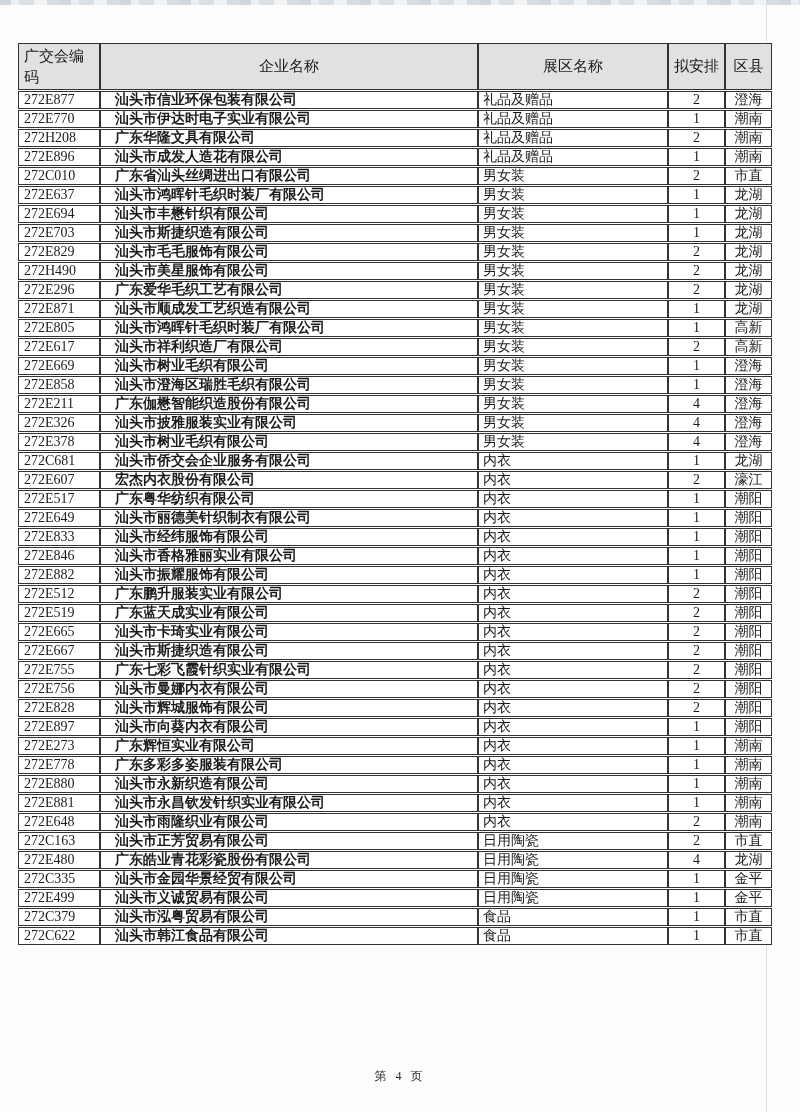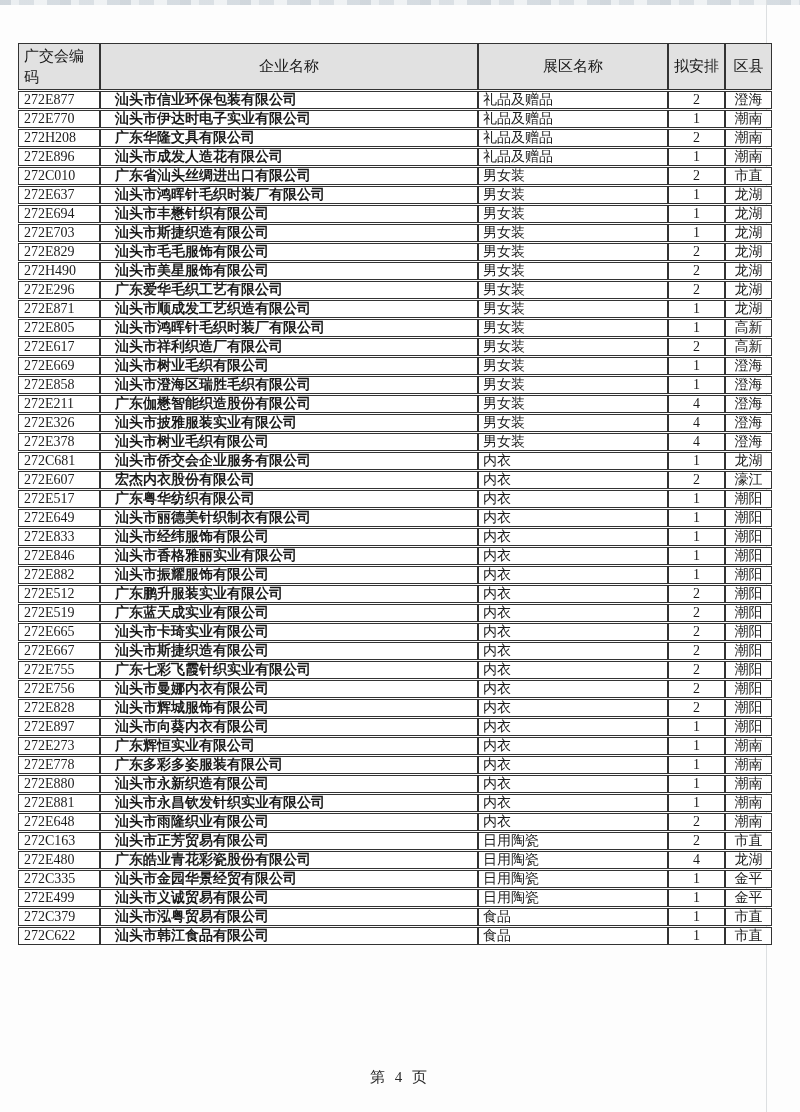--- a/index.html
+++ b/index.html
@@ -85,7 +85,7 @@
     left: 0;
     width: 800px;
     text-align: center;
-    font-size: 15px;
+    font-size: 12px;
     letter-spacing: 3px;
     color: #2a2a2a;
   }

